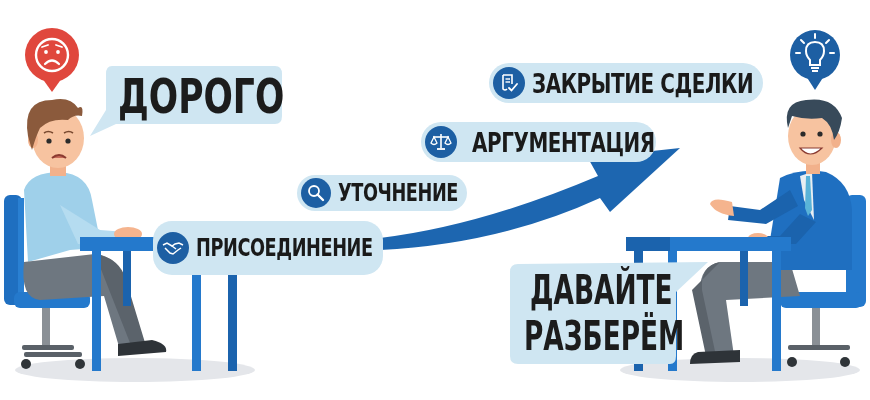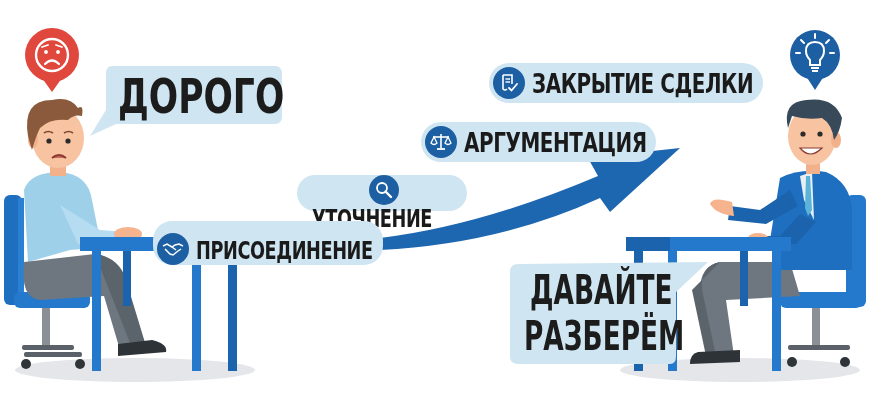--- a/index.html
+++ b/index.html
@@ -158,7 +158,7 @@
     <span class="lbl" style="font-size:27px;">ЗАКРЫТИЕ СДЕЛКИ</span>
   </div>
 
-  <div class="pill" style="left:421px; top:87px; width:235px; height:40px; border-radius:20px;">
+  <div class="pill" style="left:421px; top:87px; width:235px; height:40px; border-radius:20px;gap:8px;">
     <span class="ic" style="width:32px;height:32px;">
       <svg width="22" height="20" viewBox="0 0 22 20">
         <line x1="11" y1="2" x2="11" y2="16" stroke="#fff" stroke-width="1.6"></line>

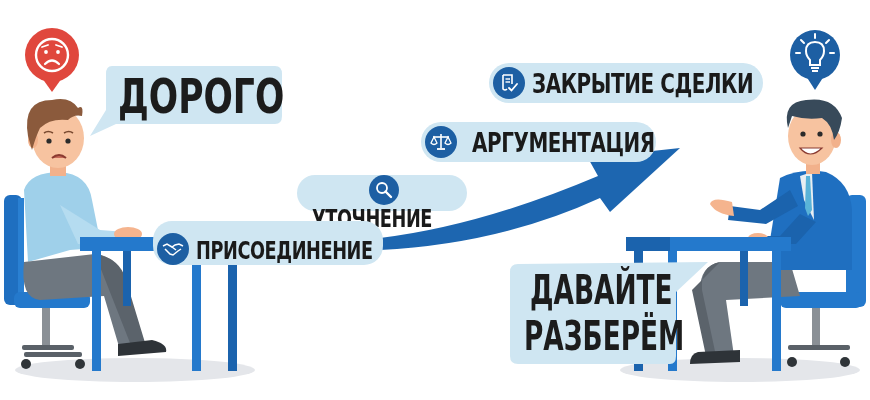--- a/index.html
+++ b/index.html
@@ -171,7 +171,7 @@
     <span class="lbl" style="font-size:27px;">АРГУМЕНТАЦИЯ</span>
   </div>
 
-  <div class="pill" style="left:297px; top:140px; width:170px; height:36px; border-radius:18px;flex-direction:column;">
+  <div class="pill" style="left:297px; top:140px; width:170px; height:36px; border-radius:18px;">
     <span class="ic" style="width:30px;height:30px;">
       <svg width="18" height="18" viewBox="0 0 18 18">
         <circle cx="7" cy="7" r="5" fill="none" stroke="#fff" stroke-width="1.8"></circle>

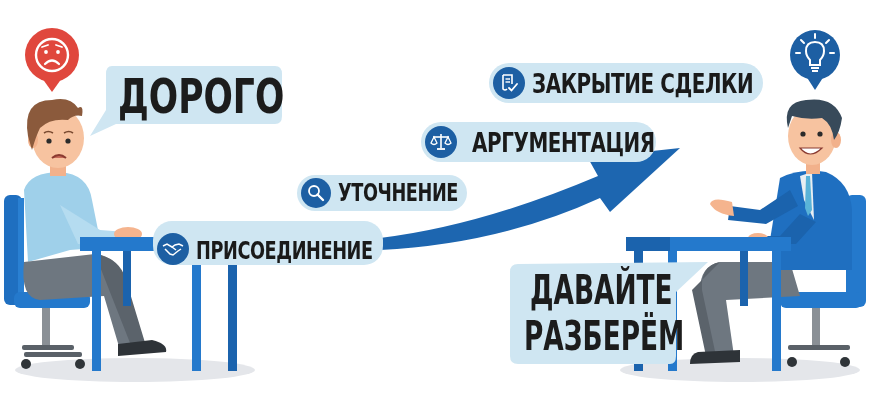--- a/index.html
+++ b/index.html
@@ -181,7 +181,7 @@
     <span class="lbl" style="font-size:24px;">УТОЧНЕНИЕ</span>
   </div>
 
-  <div class="pill" style="left:153px; top:186px; width:230px; height:44px; border-radius:19px;align-items:flex-end;">
+  <div class="pill" style="left:153px; top:186px; width:230px; height:54px; border-radius:19px;">
     <span class="ic" style="width:32px;height:32px;">
       <svg width="22" height="16" viewBox="0 0 22 16">
         <path d="M1 5 L5 3 L10 6 L13 4 L17 3 L21 5" fill="none" stroke="#fff" stroke-width="1.5"></path>

